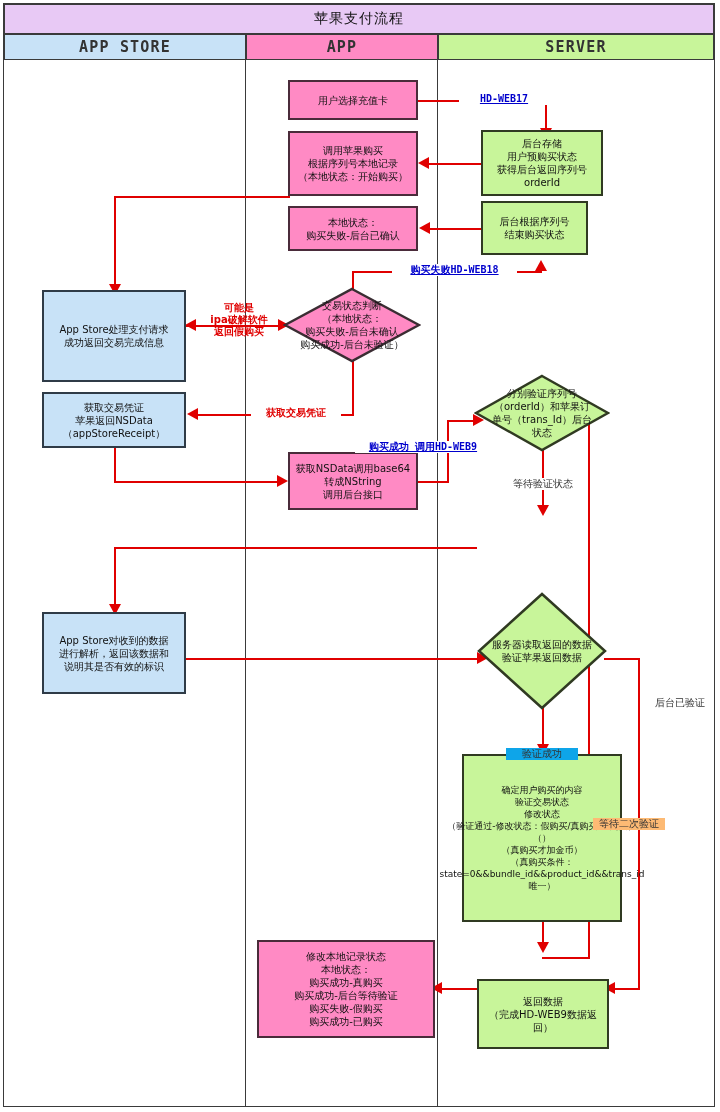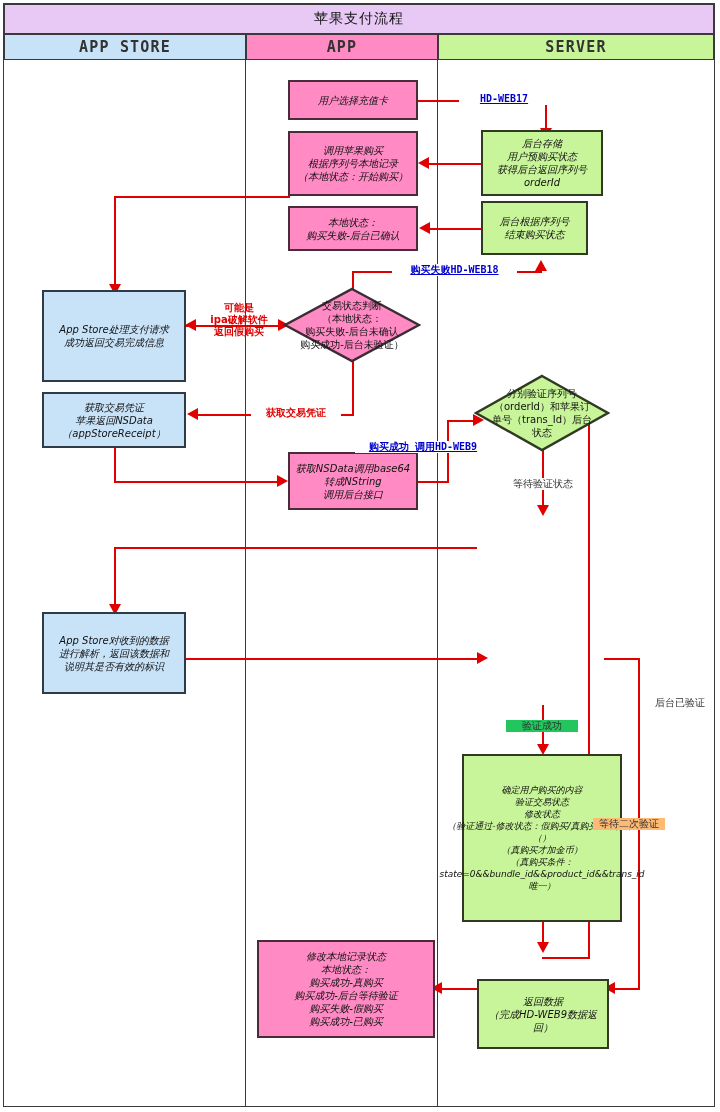--- a/index.html
+++ b/index.html
@@ -47,7 +47,6 @@
     font-size:10px;line-height:13px;color:#111;
     padding:12px 3px;
     z-index:5;
-    font-style:italic;
   }
   .node.pink{background:#ff8ac4;border-color:#4a2b3a;}
   .node.blue{background:#c8e2f7;border-color:#2f3b47;}

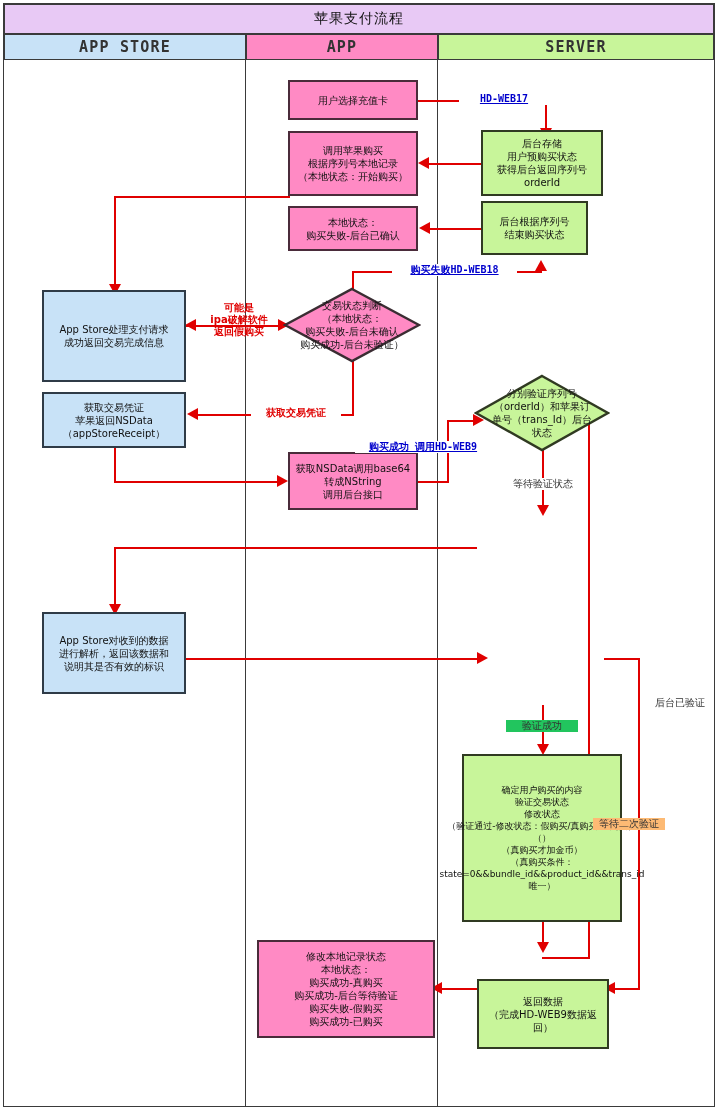--- a/index.html
+++ b/index.html
@@ -234,6 +234,13 @@
 说明其是否有效的标识</span>
   </div>
 
+  <div class="diamond" style="left:477px;top:592px;width:130px;height:118px;">
+    <svg width="130" height="118" viewBox="0 0 130 118">
+      <polygon points="65,2 128,59 65,116 2,59" fill="#c8f59a" stroke="#303a22" stroke-width="2.5"></polygon>
+    </svg>
+    <div class="dtxt">服务器读取返回的数据
+验证苹果返回数据</div>
+  </div>
 
   <div class="node green" style="left:462px;top:754px;width:160px;height:168px;font-size:9px;line-height:12px;">
     <span class="txt">确定用户购买的内容

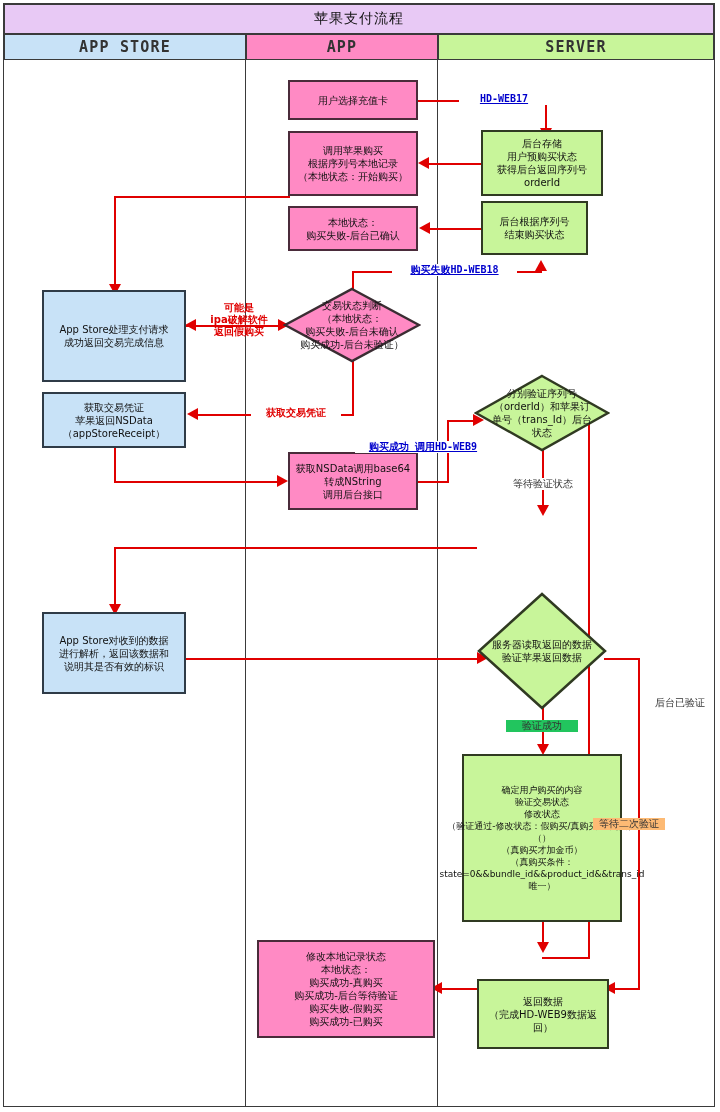--- a/index.html
+++ b/index.html
@@ -281,7 +281,7 @@
 
   <div class="elabel dark" style="left:498px;top:478px;width:90px;background:#fff;">等待验证状态</div>
 
-  <div class="elabel dark" style="left:506px;top:720px;width:72px;background:#22c55e;font-family:Liberation Serif, serif;">验证成功</div>
+  <div class="elabel dark" style="left:506px;top:748px;width:72px;background:#0ea5e9;font-family:Liberation Serif, serif;">验证成功</div>
 
   <div class="elabel dark" style="left:647px;top:697px;width:66px;background:#fff;">后台已验证</div>
 

